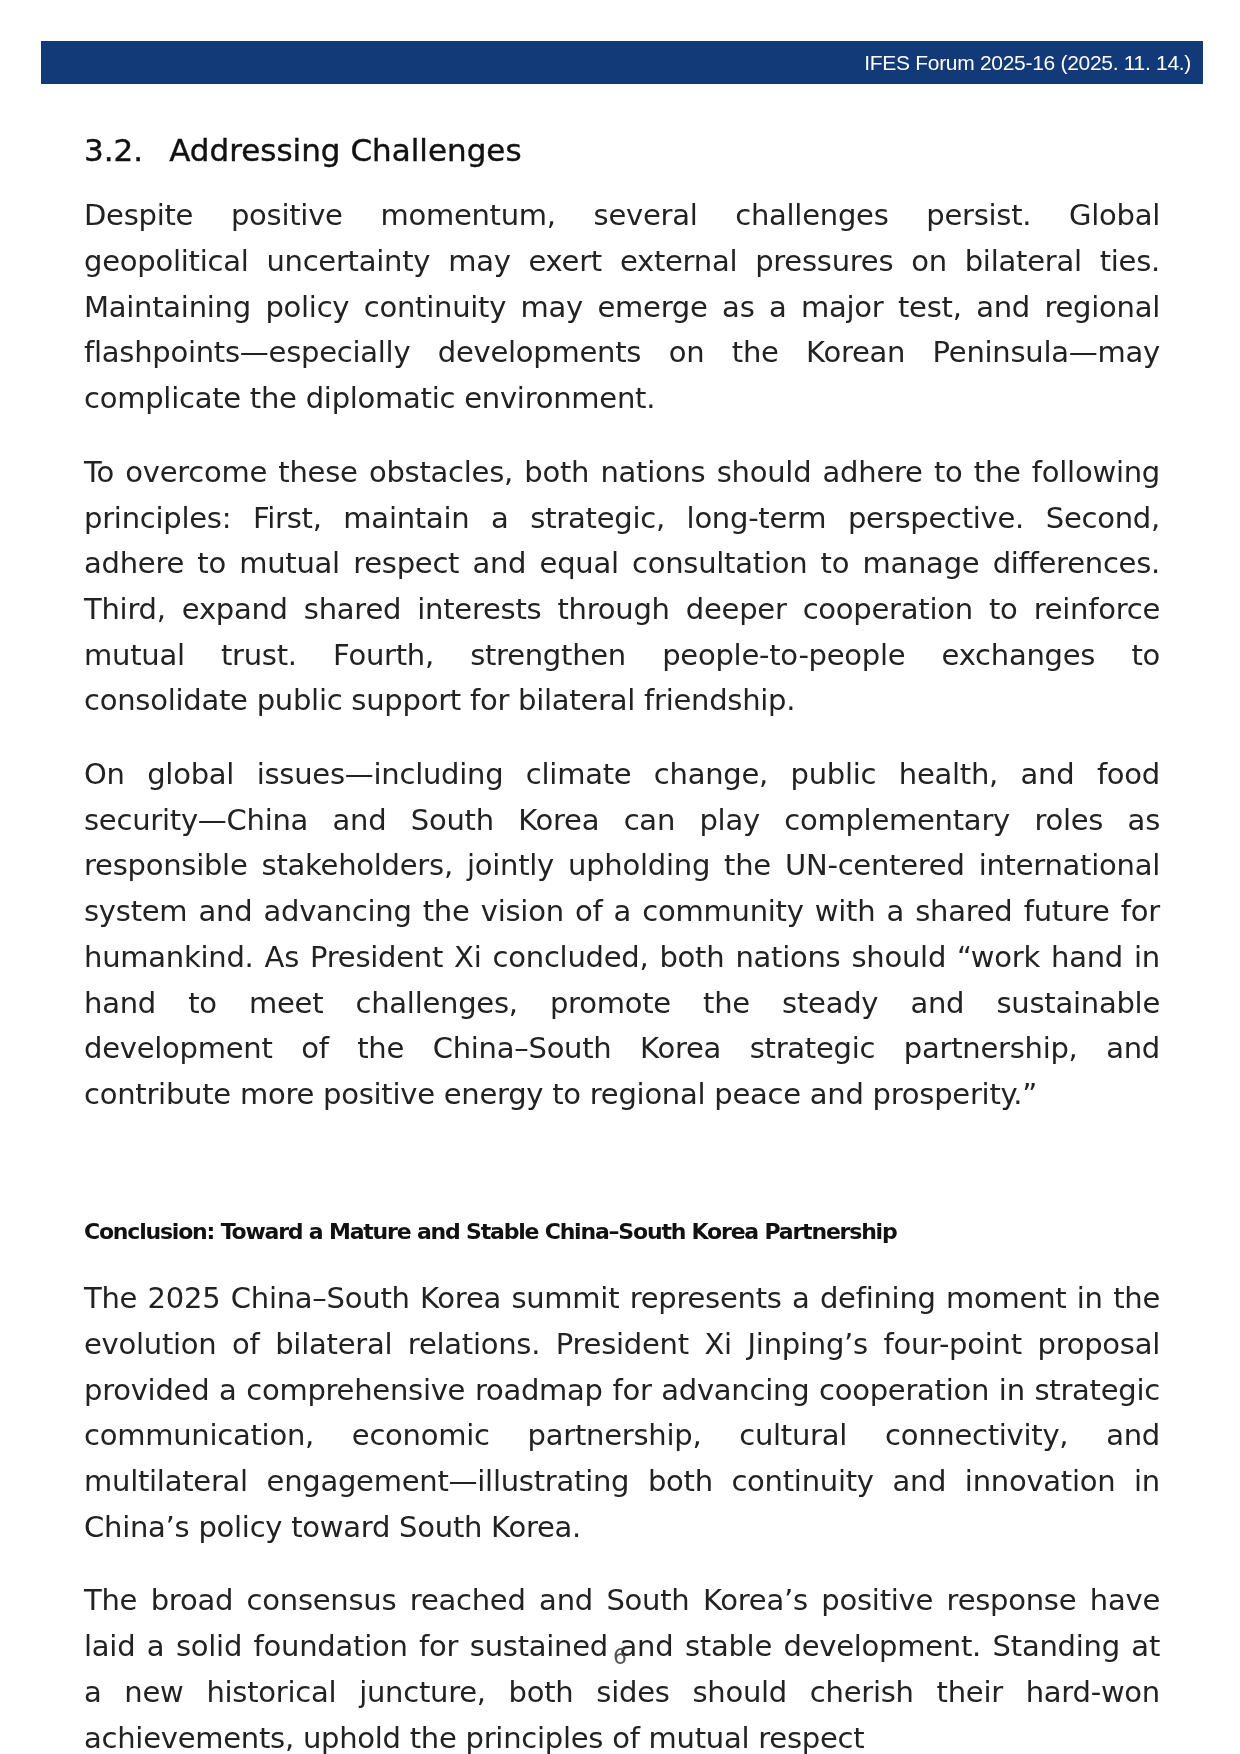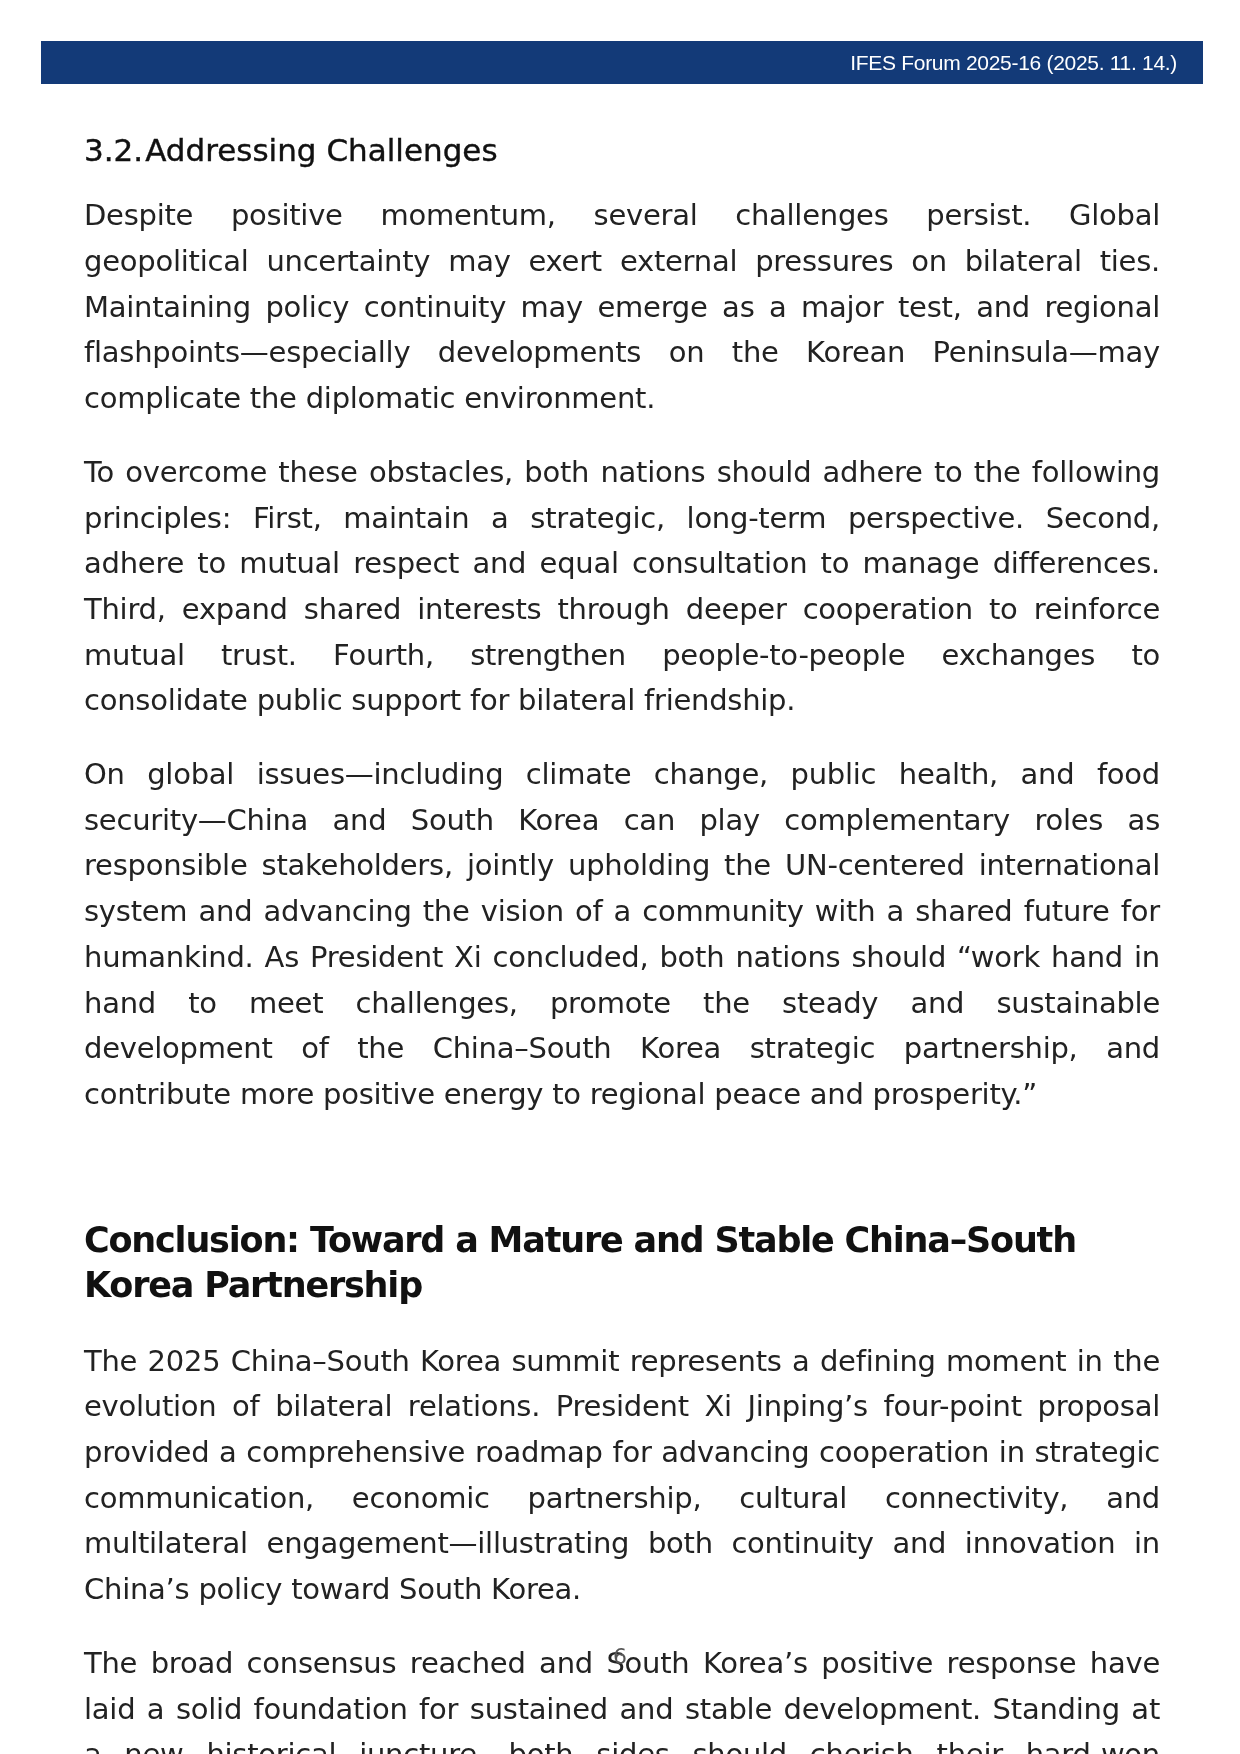--- a/index.html
+++ b/index.html
@@ -23,7 +23,7 @@
       height: 43px;
       background: #133a78;
       box-sizing: border-box;
-      padding-right: 26px;
+      padding-right: 12px;
       display: flex;
       align-items: center;
       justify-content: flex-end;

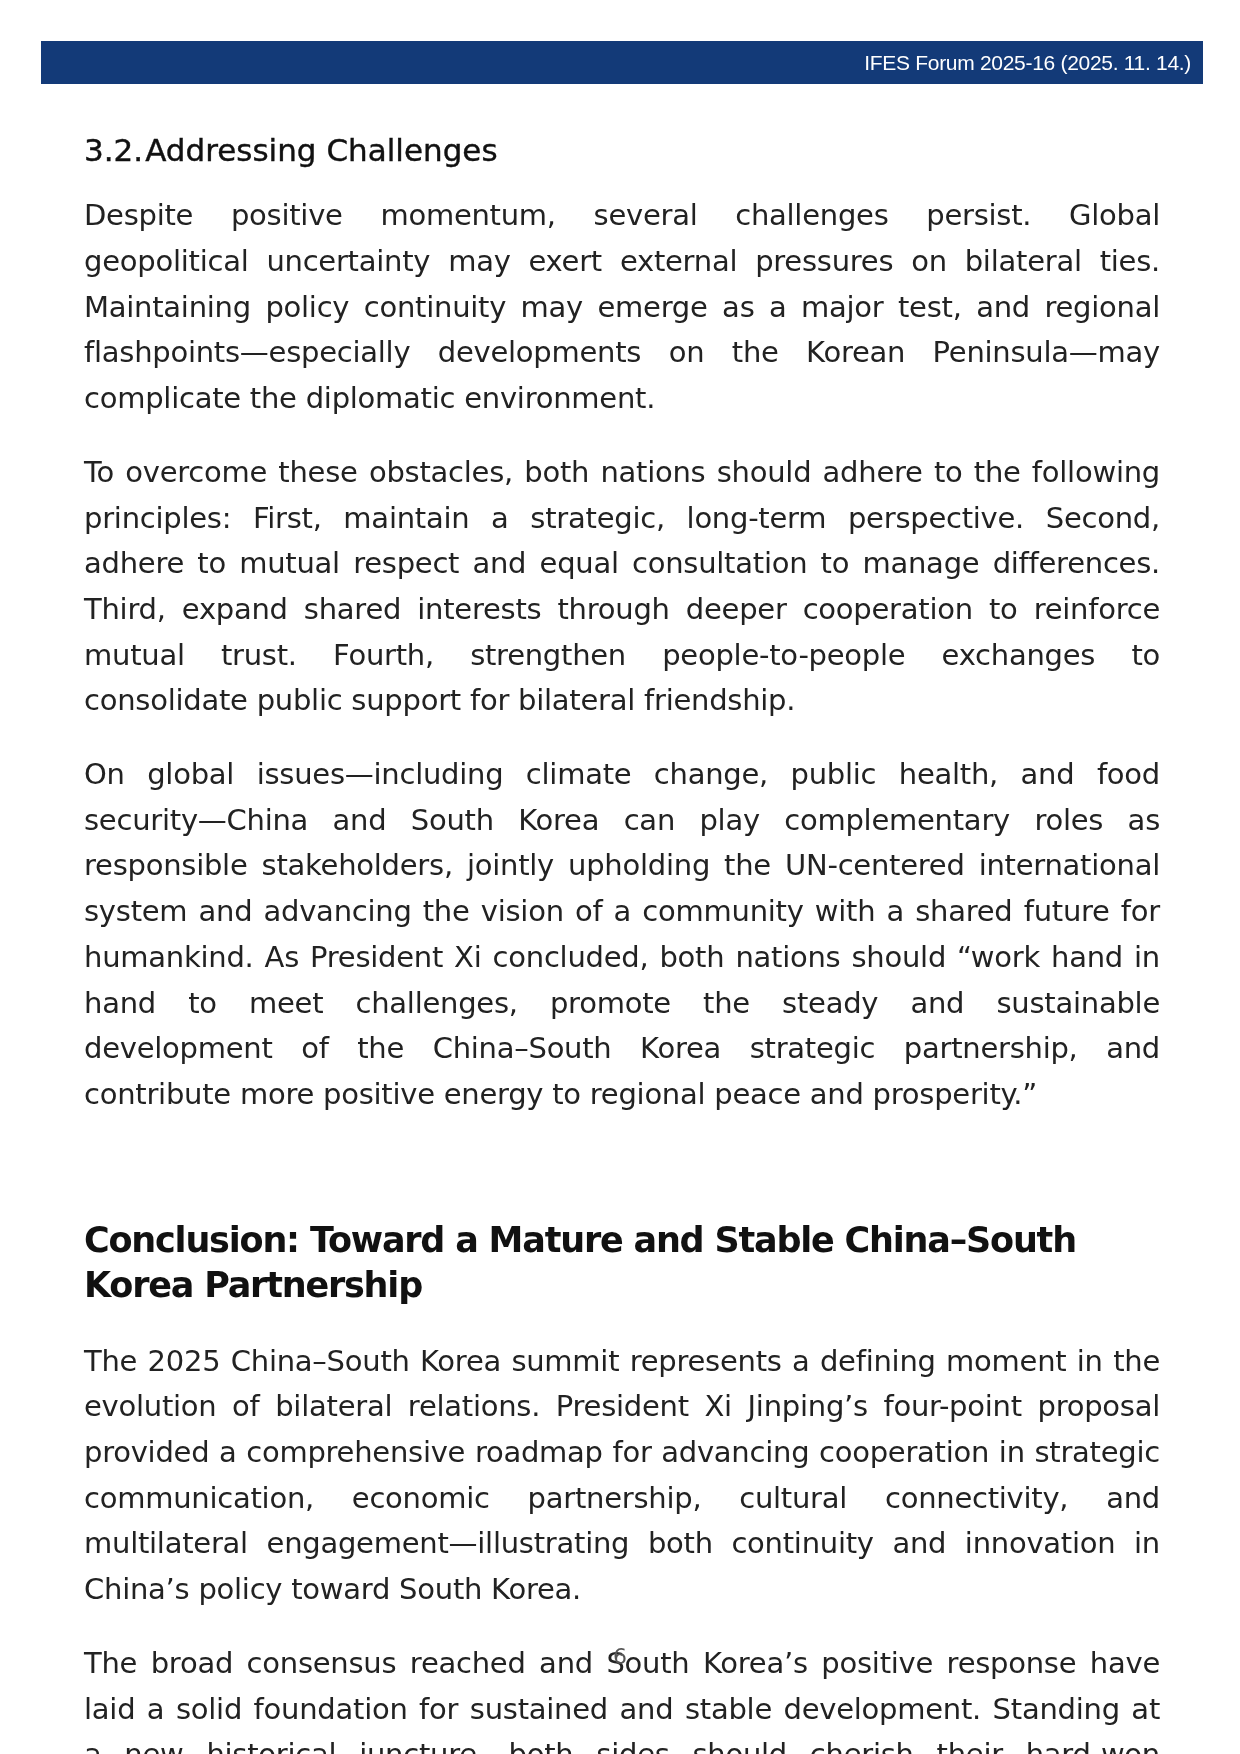--- a/index.html
+++ b/index.html
@@ -50,7 +50,7 @@
       -webkit-text-stroke: 0.4px #111;
     }
     .section-heading .num {
-      margin-right: 2px;
+      margin-right: 26px;
     }
     .para {
       font-family: "DejaVu Sans", sans-serif;

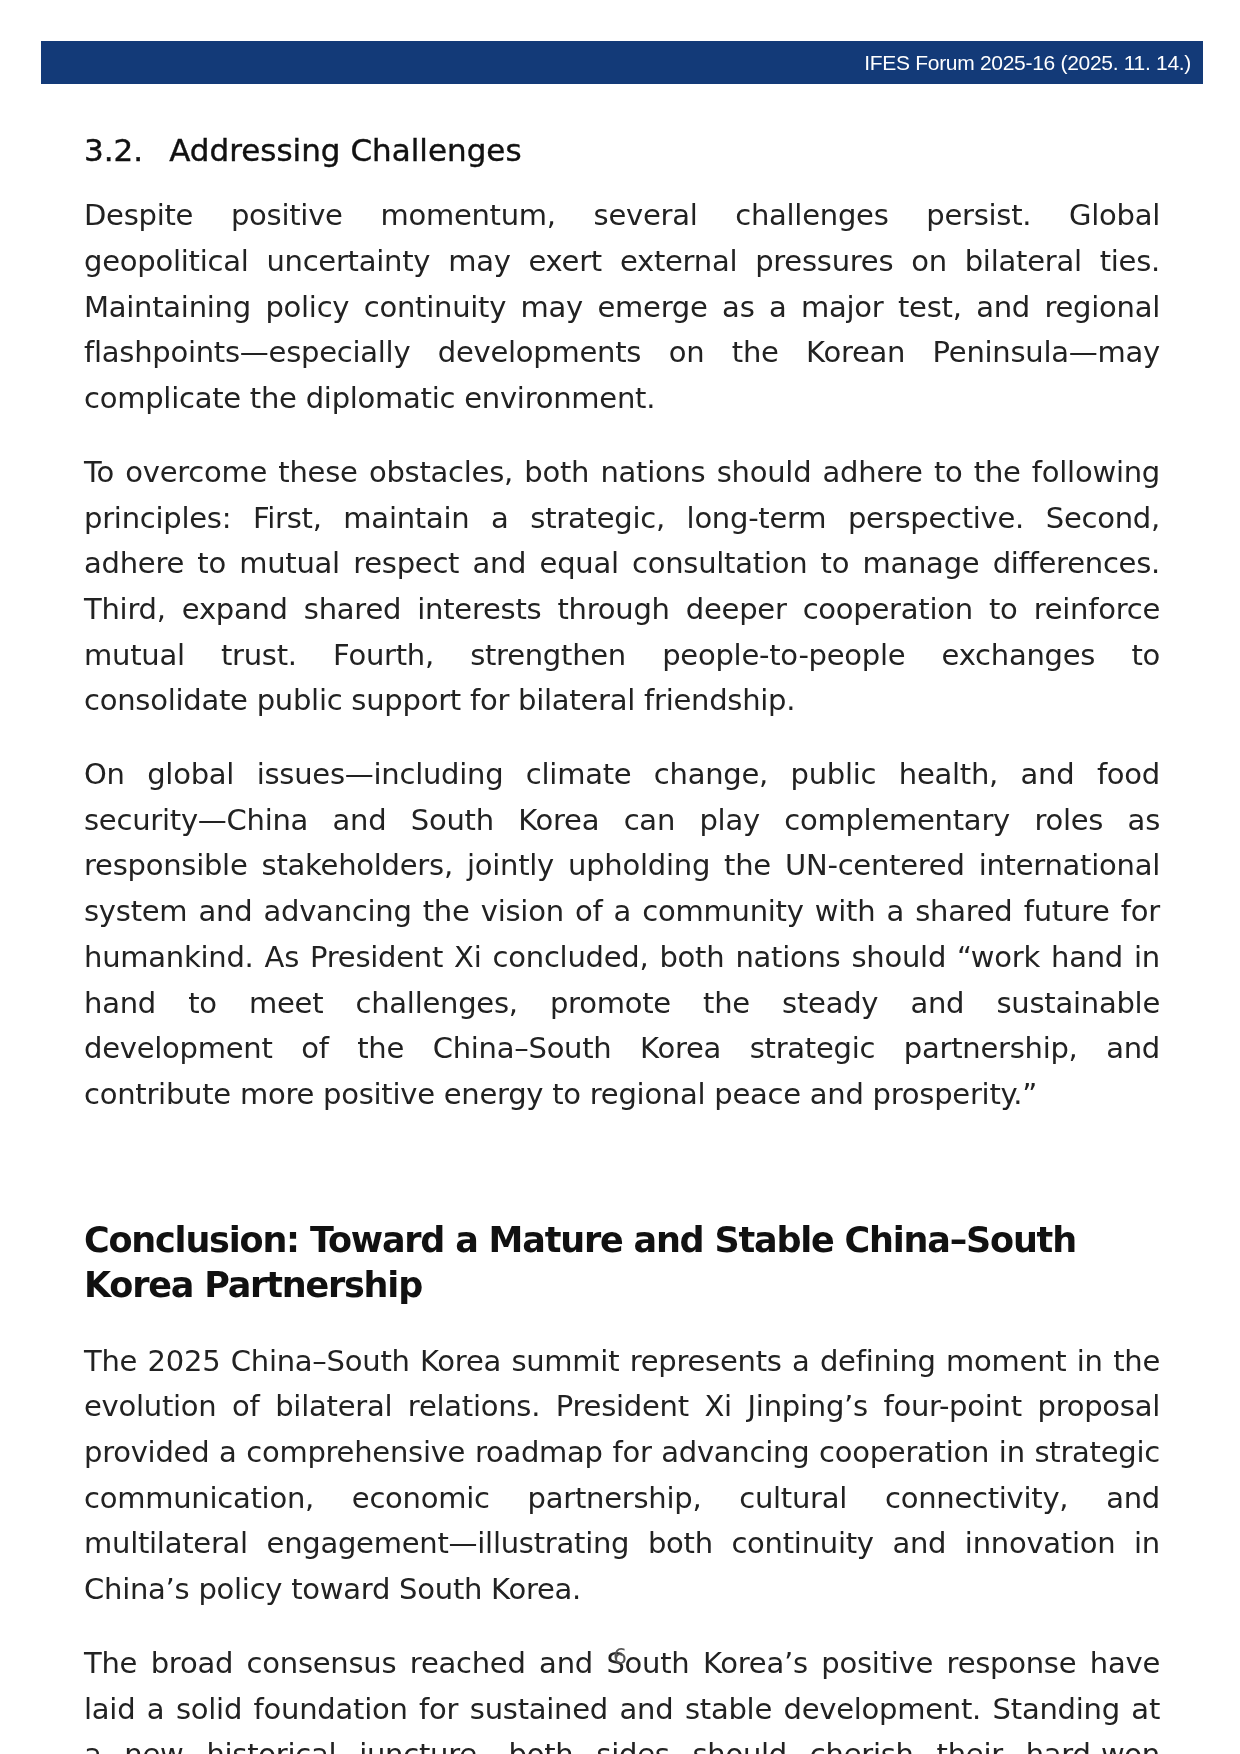--- a/index.html
+++ b/index.html
@@ -63,7 +63,7 @@
     }
     .conclusion-heading {
       font-family: "DejaVu Sans", sans-serif;
-      font-size: 35px;
+      font-size: 22px;
       font-weight: bold;
       letter-spacing: -1.2px;
       margin: 100px 0 30px 0;

